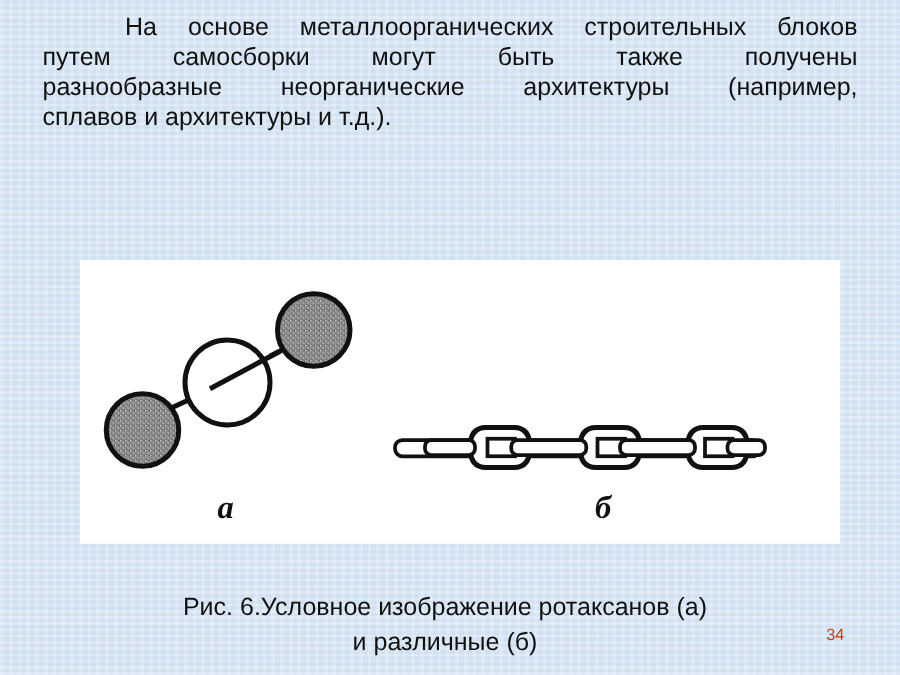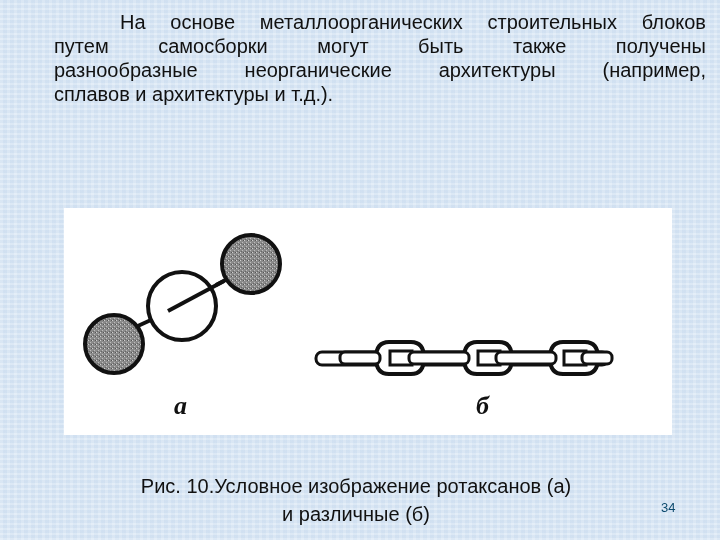--- a/index.html
+++ b/index.html
@@ -14,7 +14,7 @@
     }
     .text-block {
       position: absolute; left: 34px; top: 10px; width: 652px;
-      font-size: 20px; line-height: 24px; margin-left: 20px;
+      font-size: 20px; line-height: 24px;
     }
     .para { margin: 0; text-align: justify; }
     .line { display: block; text-align: justify; text-align-last: justify; white-space: nowrap; }

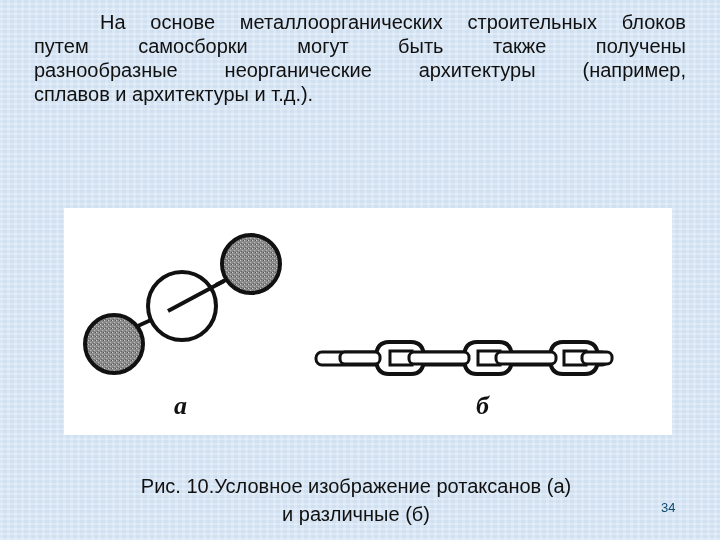--- a/index.html
+++ b/index.html
@@ -102,7 +102,7 @@
 </div>
 
 <div class="caption">
-  <div>Рис. 10.Условное изображение ротаксанов (а)</div>
+  <div>Рис. 6.Условное изображение ротаксанов (а)</div>
   <div>и различные (б)</div>
 </div>
 

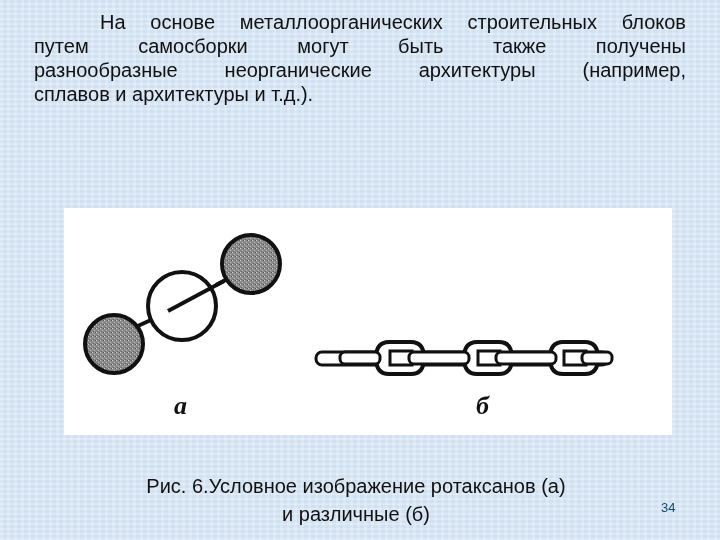--- a/index.html
+++ b/index.html
@@ -34,7 +34,7 @@
       text-align: center; font-size: 20px; line-height: 28px;
     }
     .page-num {
-      position: absolute; left: 661px; top: 500px; font-size: 13px; color: #0c4a6e;
+      position: absolute; left: 661px; top: 500px; font-size: 13px; color: #c2410c;
     }
   </style>
 </head>

